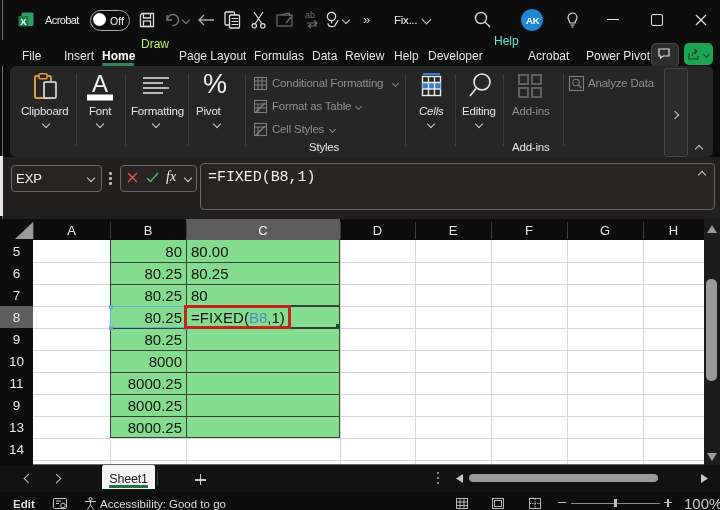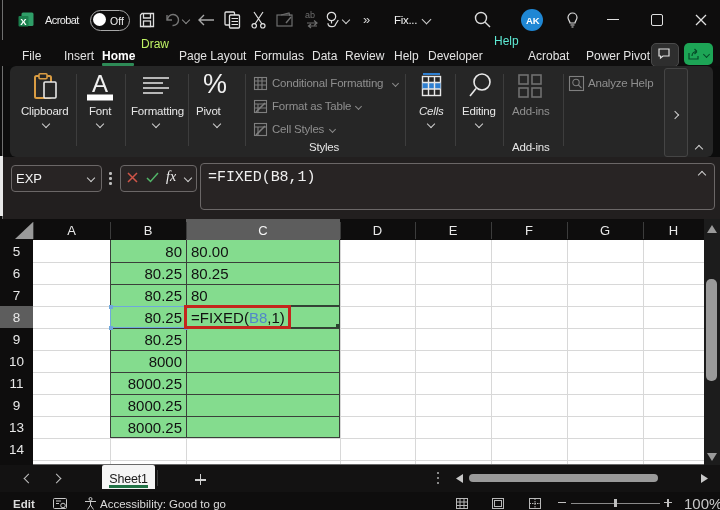--- a/index.html
+++ b/index.html
@@ -216,7 +216,7 @@
   <circle cx="7" cy="6.5" r="3.2"></circle>
   <path d="M9.3 8.8 L12.5 12"></path>
 </svg>
-<div class="lbl gray" style="left:588px;top:77px;font-size:11.5px;letter-spacing:-0.2px;">Analyze Help</div>
+<div class="lbl gray" style="left:588px;top:77px;font-size:11.5px;letter-spacing:-0.2px;">Analyze Data</div>
 
 <div class="abs" style="left:664px;top:68px;width:22px;height:87px;background:#2b2b2b;border:1px solid #454545;border-radius:3px;"></div>
 <div class="chv" style="left:672px;top:112px;transform:rotate(-45deg);"></div>

